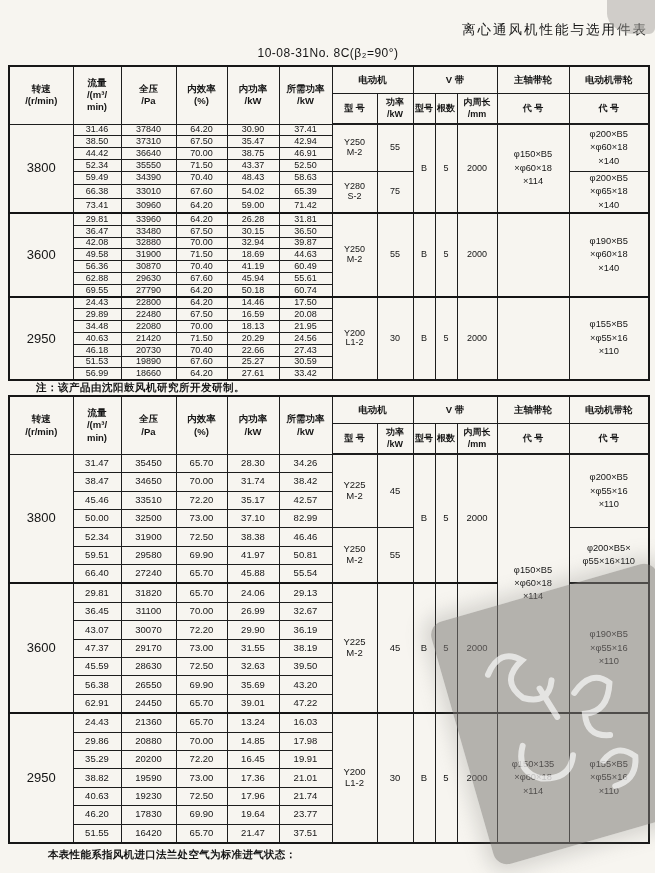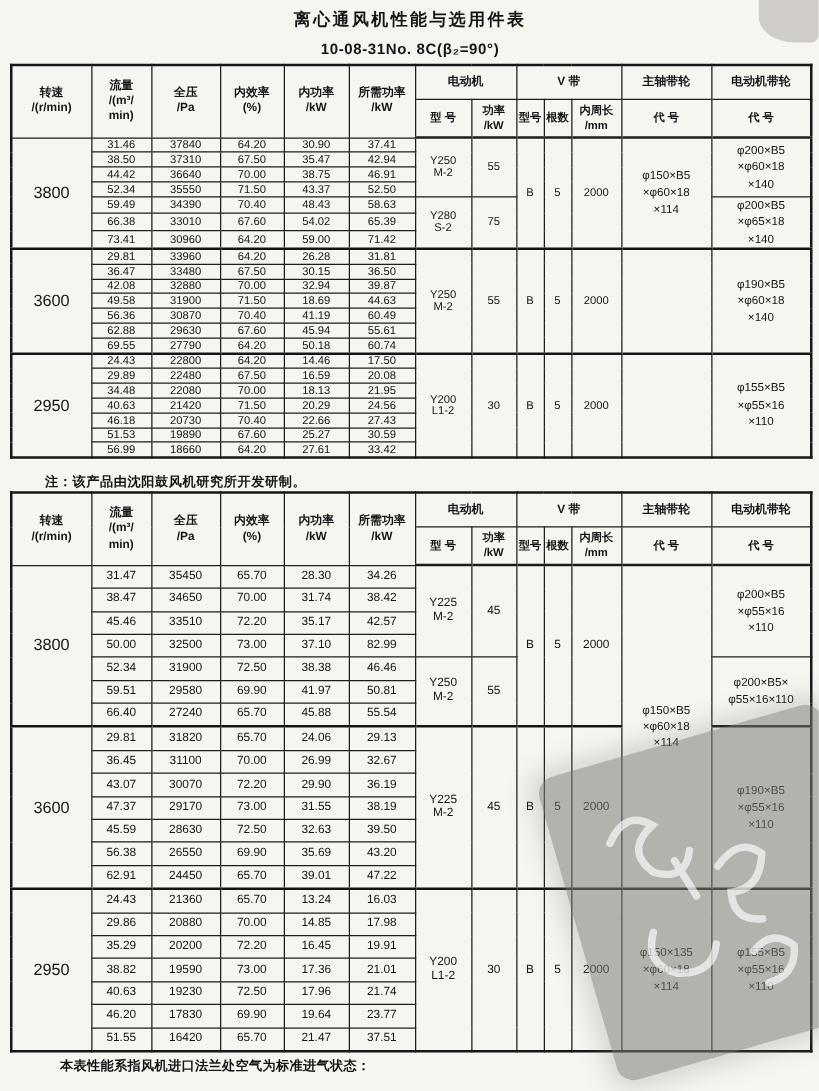--- a/index.html
+++ b/index.html
@@ -9,7 +9,7 @@
     font-family:"Liberation Sans","DejaVu Sans",sans-serif;
   }
   .doc{padding:5px 7px 0 8px}
-  .title{text-align:center;font-weight:bold;font-size:13.5px;letter-spacing:2px;margin-top:2px}
+  .title{text-align:right;font-weight:normal;font-size:13.5px;letter-spacing:2px;margin-top:16px}
   .subtitle{text-align:center;font-weight:bold;font-size:12px;margin:7px 0 5px 0;letter-spacing:.5px}
   .subtitle2{margin-top:9px}
   table.tbl{border-collapse:collapse;table-layout:fixed;width:640px;border:2px solid #171717;background:transparent}

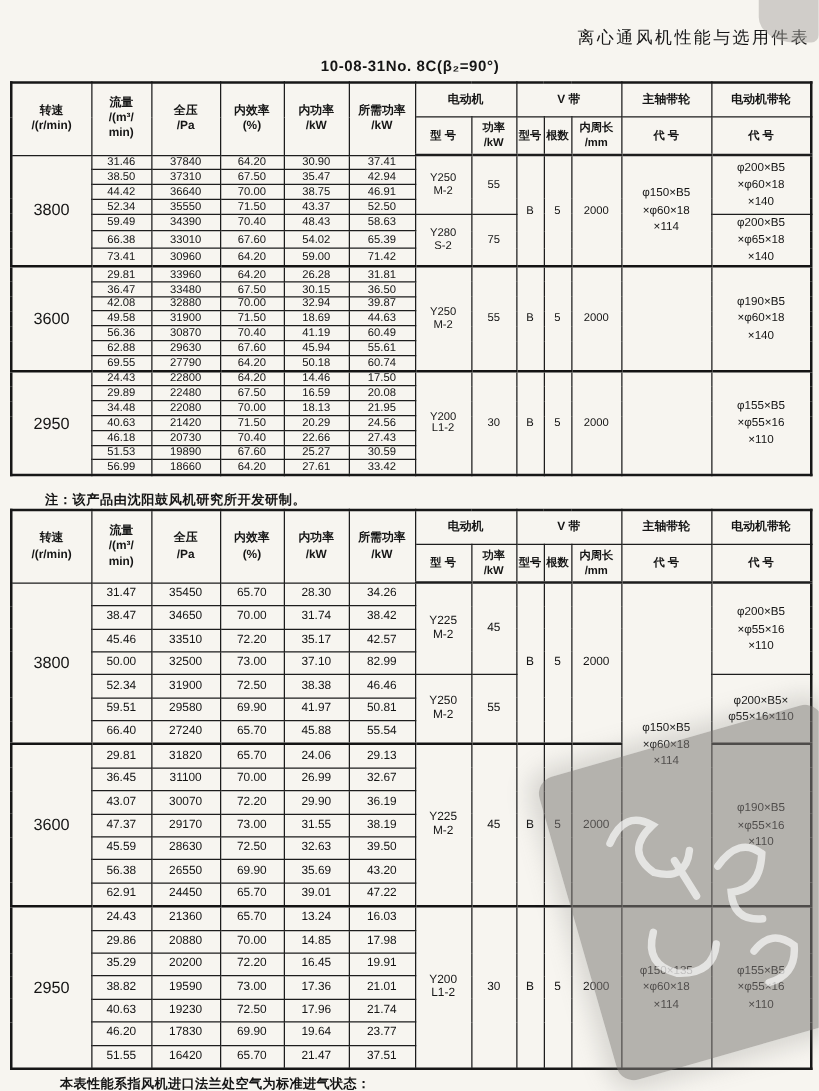--- a/index.html
+++ b/index.html
@@ -10,7 +10,7 @@
   }
   .doc{padding:5px 7px 0 8px}
   .title{text-align:right;font-weight:normal;font-size:13.5px;letter-spacing:2px;margin-top:16px}
-  .subtitle{text-align:center;font-weight:bold;font-size:12px;margin:7px 0 5px 0;letter-spacing:.5px}
+  .subtitle{text-align:center;font-weight:normal;font-size:12px;margin:7px 0 5px 0;letter-spacing:.5px}
   .subtitle2{margin-top:9px}
   table.tbl{border-collapse:collapse;table-layout:fixed;width:640px;border:2px solid #171717;background:transparent}
   .tbl th,.tbl td{

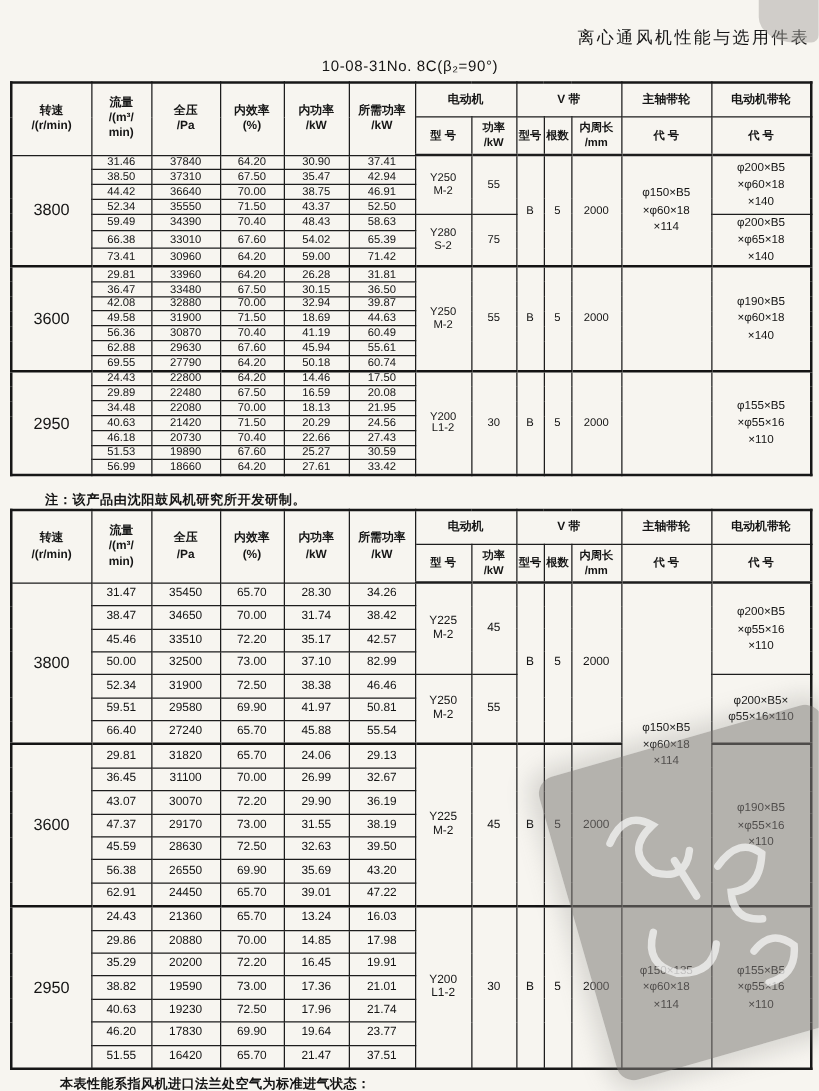--- a/index.html
+++ b/index.html
@@ -24,7 +24,7 @@
   .tbl tbody td.speed-cell{font-size:13px;font-weight:normal}
   .tbl tbody td.code-cell{font-size:9.3px;line-height:1.45}
   .tbl tbody tr.gs td{border-top:2.5px solid #141414}
-  .note{font-size:10.5px;font-weight:bold;margin:12px 0 0 28px;letter-spacing:.5px}
+  .note{font-size:10.5px;font-weight:bold;margin:0 0 0 28px;letter-spacing:.5px}
   .footer{margin-top:4px;font-size:10.5px;font-weight:bold;letter-spacing:.3px}
   .footer .l1{margin-left:40px}
   

